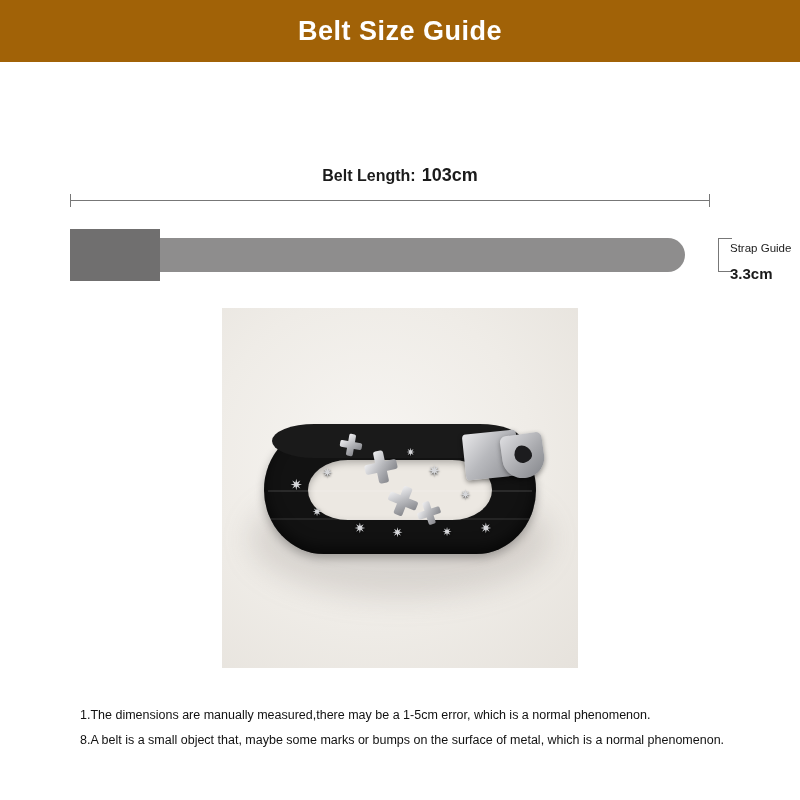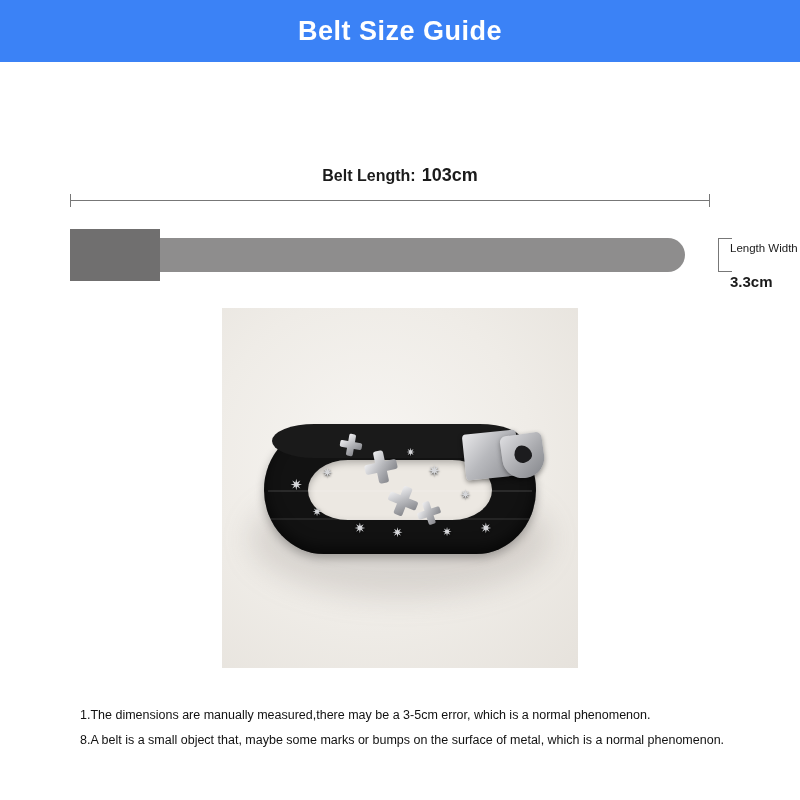--- a/index.html
+++ b/index.html
@@ -19,7 +19,7 @@
   .header {
     width: 800px;
     height: 62px;
-    background: #3b82f6;
+    background: #a16207;
     display: flex;
     align-items: center;
     justify-content: center;

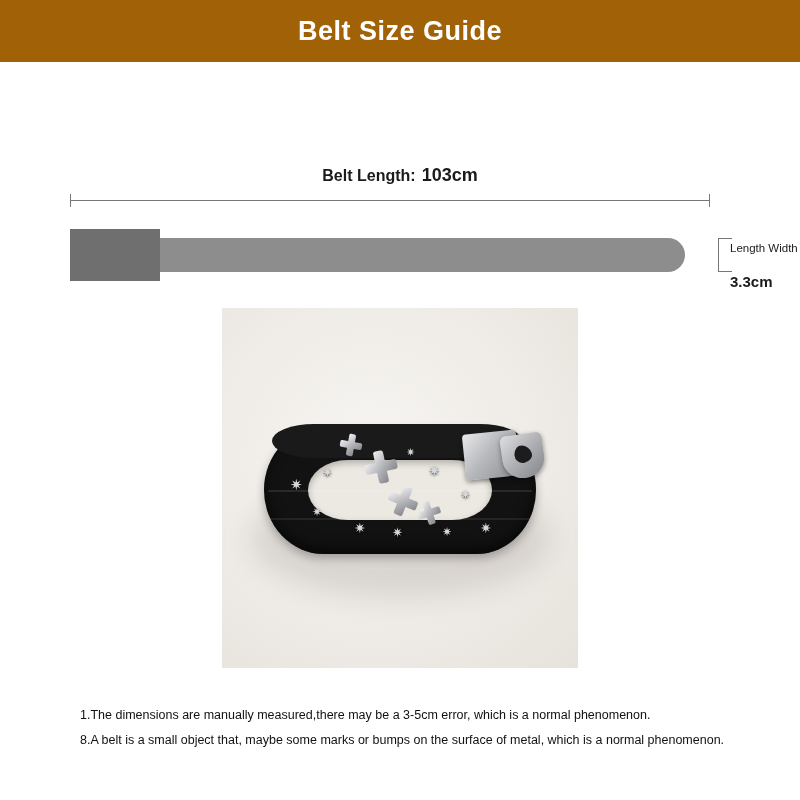--- a/index.html
+++ b/index.html
@@ -343,7 +343,7 @@
   </div>
 
   <div class="width-label">
-    <span>Length Width</span>
+    <span>Strap Guide</span>
     <span class="value">3.3cm</span>
   </div>
 </div>

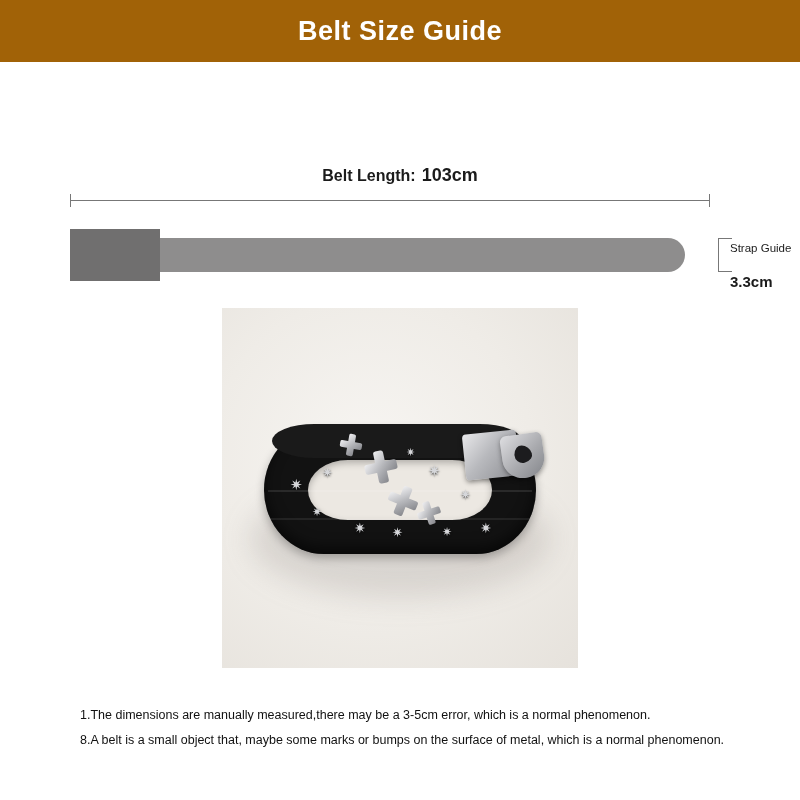--- a/index.html
+++ b/index.html
@@ -147,7 +147,7 @@
     display: block;
     font-size: 15px;
     font-weight: bold;
-    margin-top: 18px;
+    margin-top: 10px;
   }
 
   

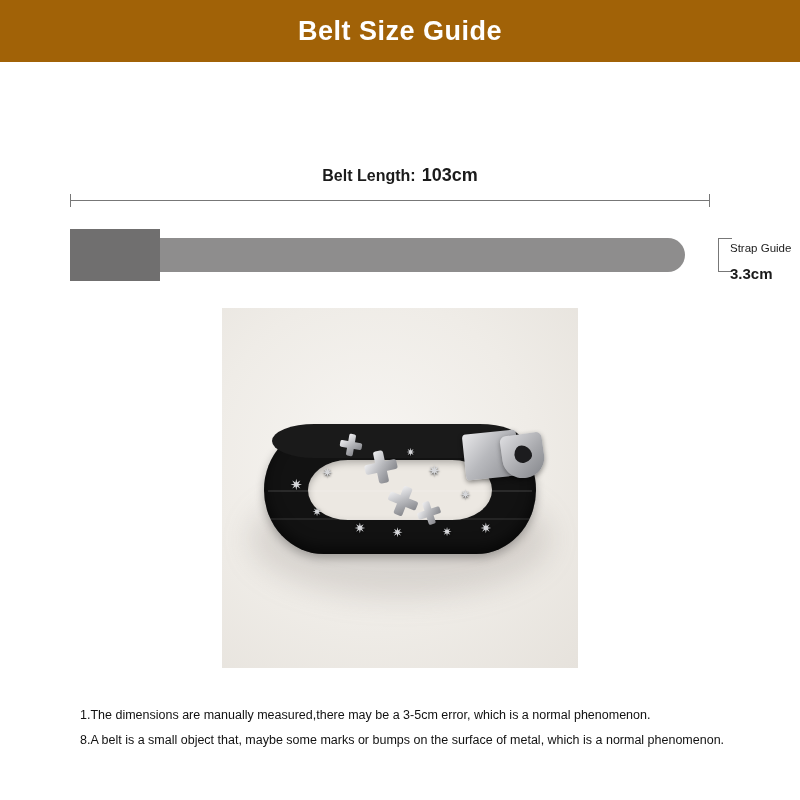--- a/index.html
+++ b/index.html
@@ -381,7 +381,7 @@
 </div>
 
 <div class="notes">
-  <div class="note">1.The dimensions are manually measured,there may be a 3-5cm error, which is a normal phenomenon.</div>
+  <div class="note">1.The dimensions are manually measured,there may be a 1-5cm error, which is a normal phenomenon.</div>
   <div class="note">8.A belt is a small object that, maybe some marks or bumps on the surface of metal, which is a normal phenomenon.</div>
 </div>
 

